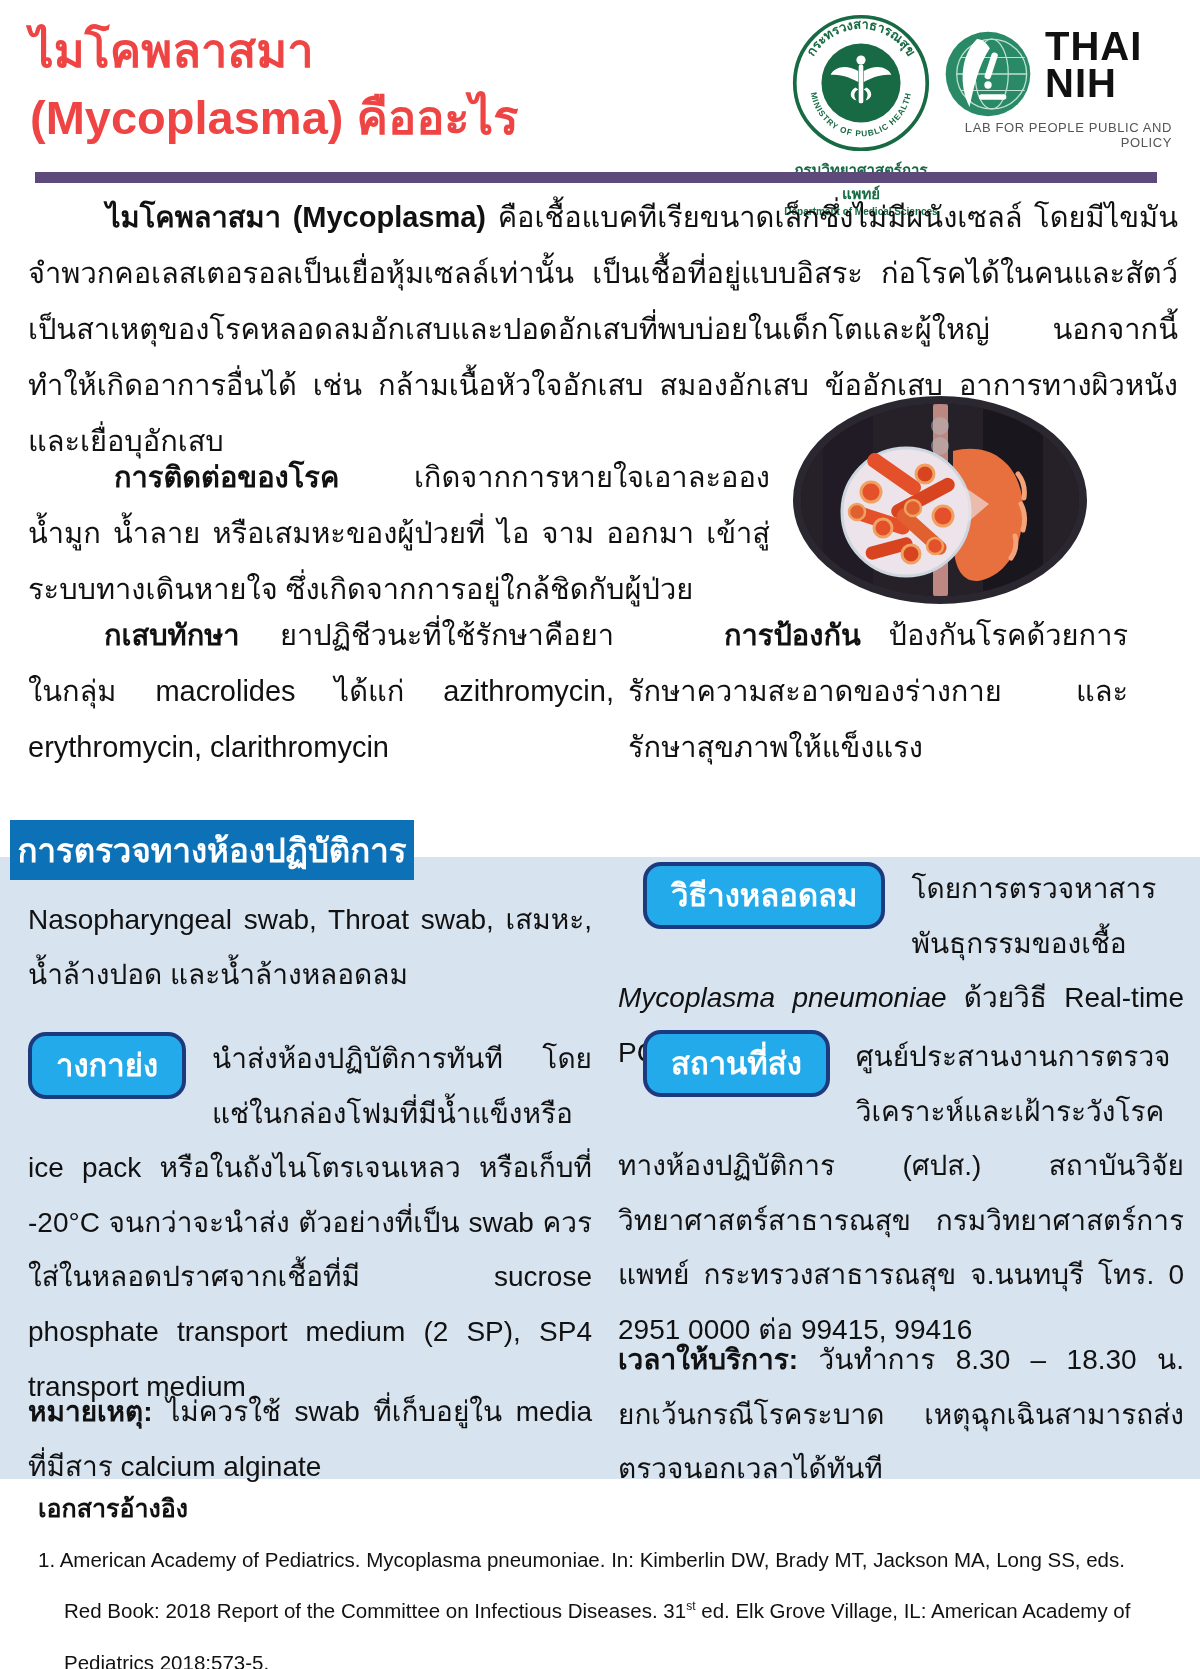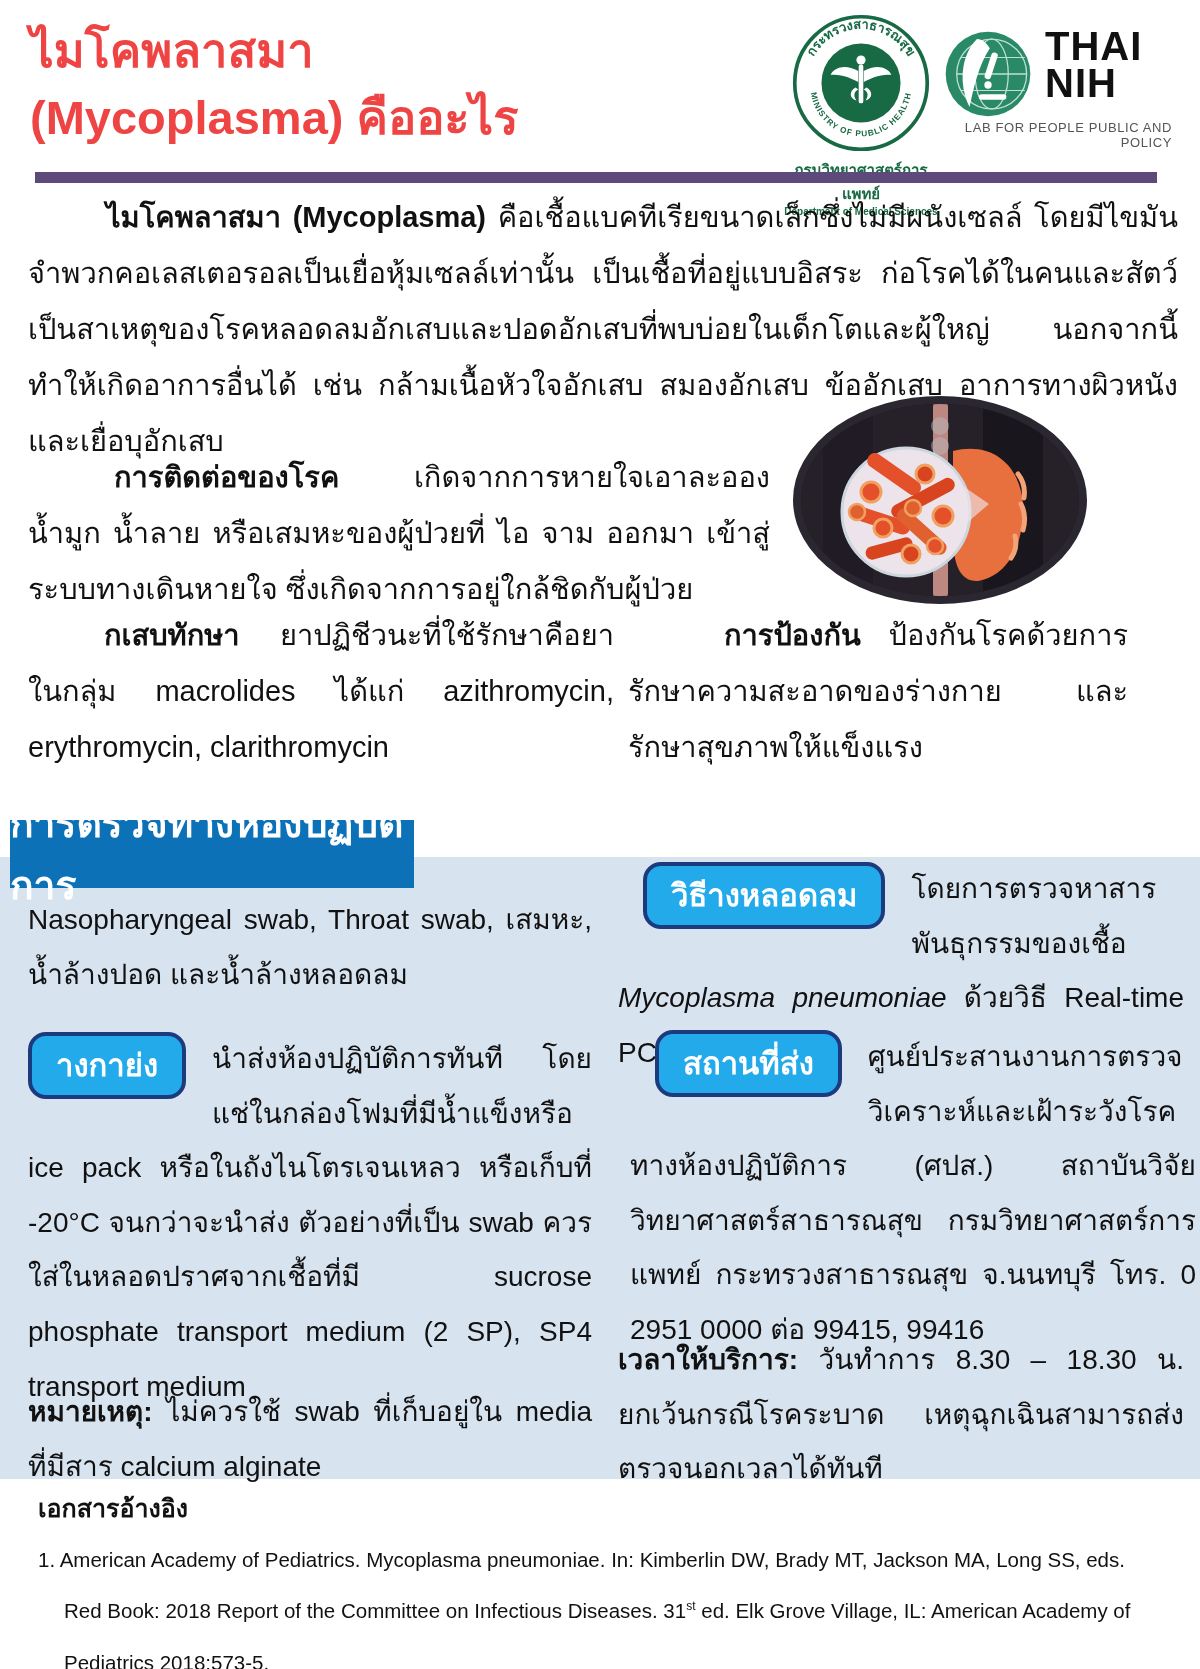--- a/index.html
+++ b/index.html
@@ -32,8 +32,8 @@
 
   
   .lab-panel { position:absolute; left:0; top:857px; width:1200px; height:622px; background:#d8e3f0; }
-  .lab-header { position:absolute; left:10px; top:820px; width:404px; height:68px; background:#0d71b8;
-                color:#ffffff; font-weight:bold; font-size:39px; display:flex; align-items:center;
+  .lab-header { position:absolute; left:10px; top:820px; width:404px; height:60px; background:#0d71b8;
+                color:#ffffff; font-weight:bold; font-size:33px; display:flex; align-items:center;
                 justify-content:center; z-index:2; }
   .pill { float:left; background:#22aaea; border:4px solid #1c3b7e; border-radius:18px;
           color:#ffffff; font-weight:bold; font-size:31px; padding:11px 24px; margin-right:26px;

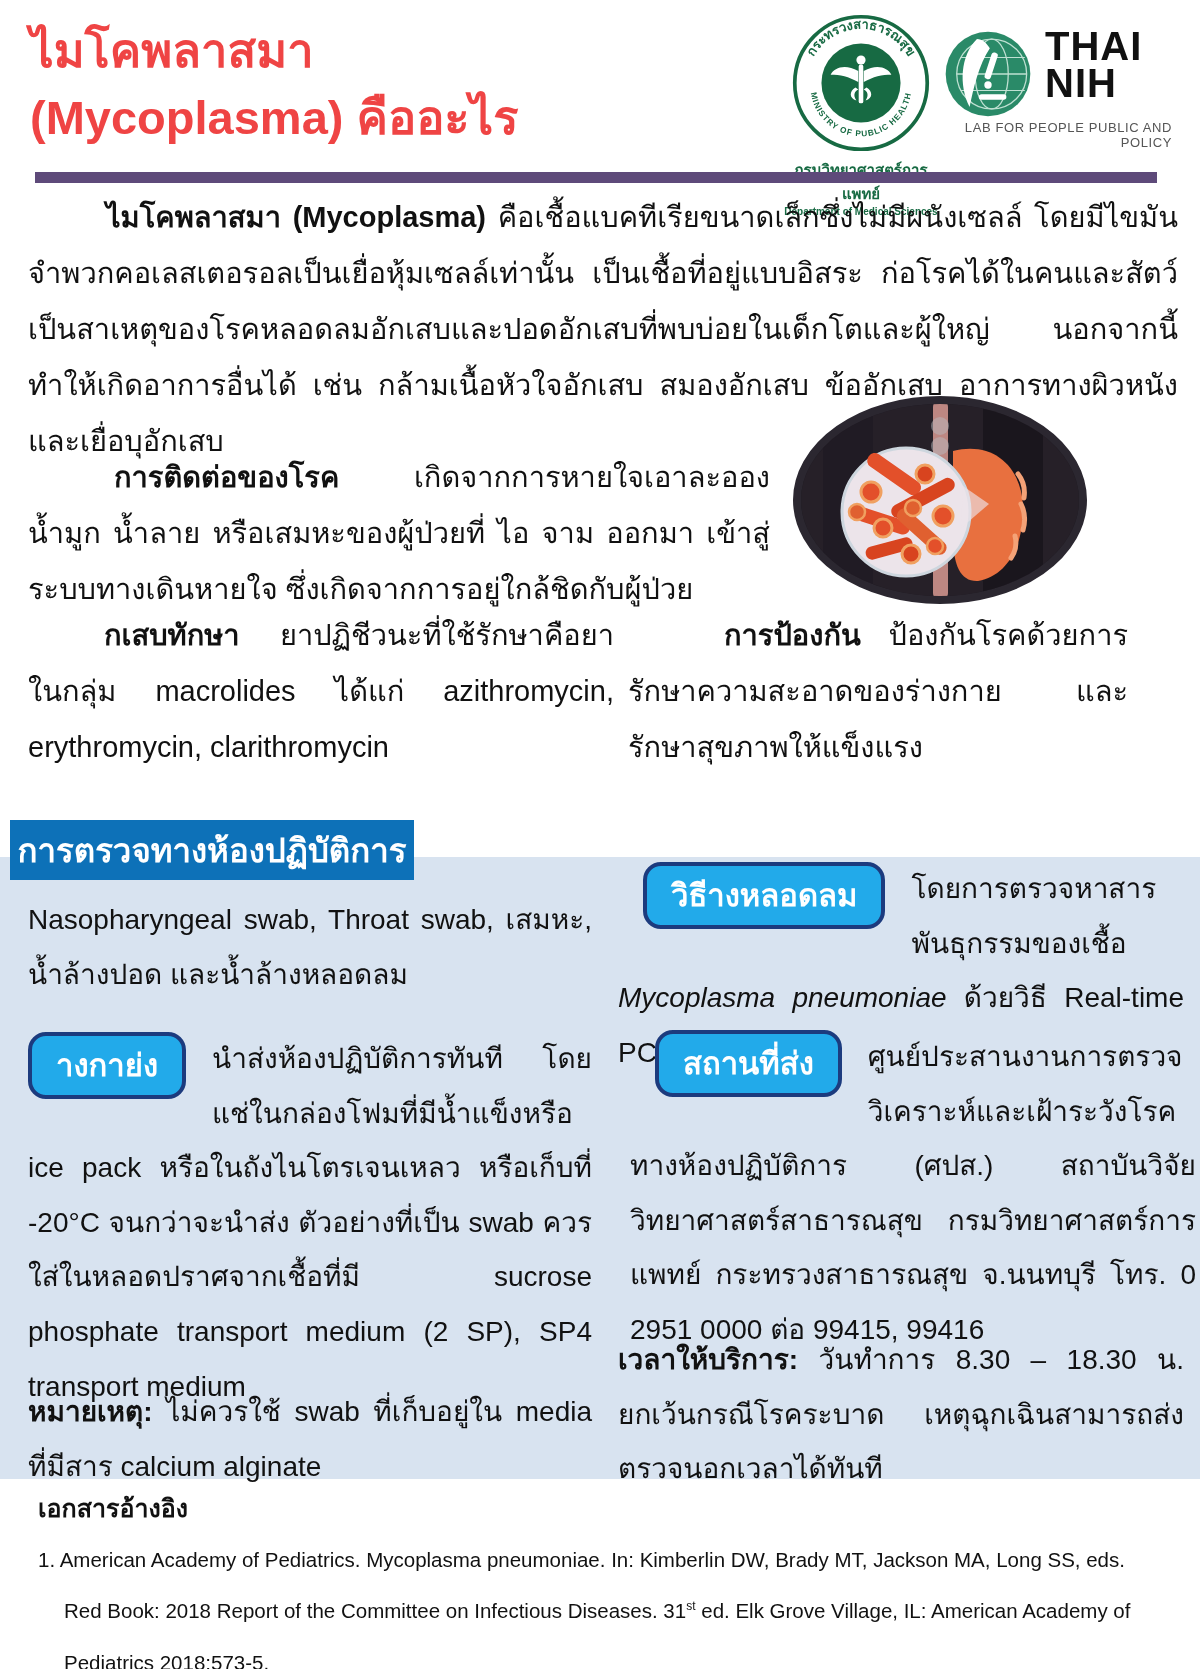--- a/index.html
+++ b/index.html
@@ -44,7 +44,7 @@
   .lb-shipping { left:28px; top:1032px; width:564px; }
   .lb-note     { left:28px; top:1385px; width:564px; }
   .lb-method   { left:618px; top:862px; width:566px; }
-  .lb-place    { left:618px; top:1030px; width:566px;margin-left:12px; }
+  .lb-place    { left:618px; top:1030px; width:566px; }
   .lb-hours    { left:618px; top:1333px; width:566px; }
   .lab-block .lead { font-weight:bold; }
   .italic { font-style:italic; }

